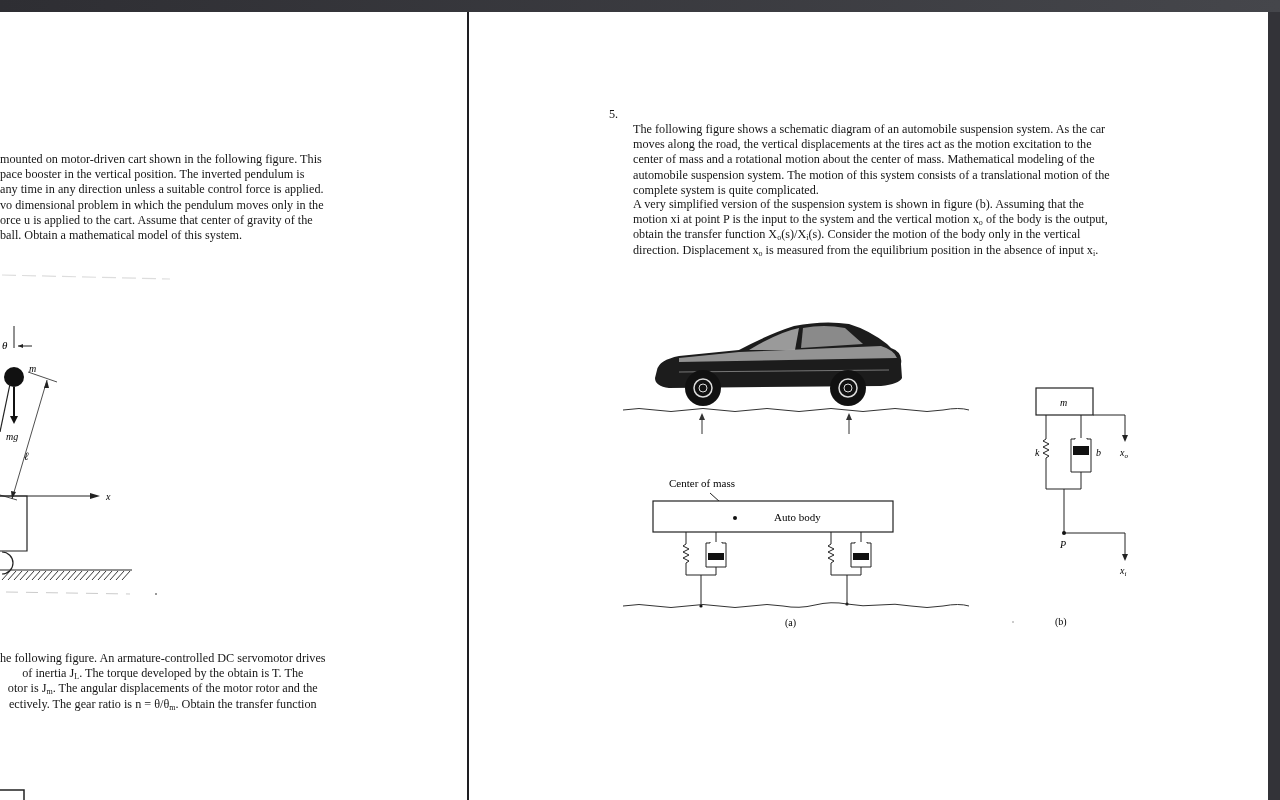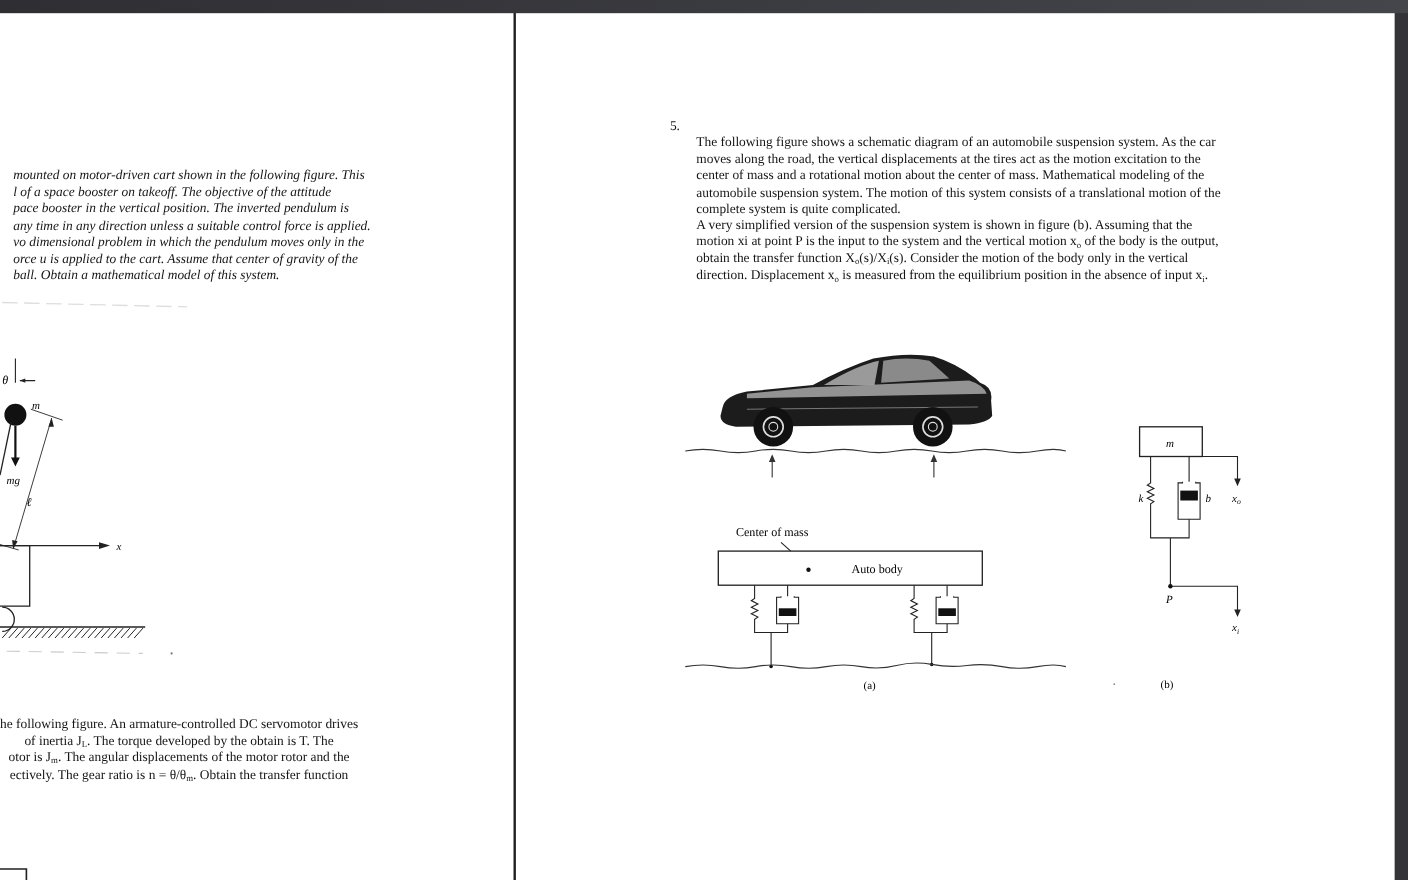--- a/index.html
+++ b/index.html
@@ -37,7 +37,7 @@
 <div class="topbar"></div>
 
 <div class="page" id="page-left">
-  <div class="para" style="left:12px; top:140px;font-style:italic;">
+  <div class="para" style="left:0; top:140px;">
     <div> mounted on motor-driven cart shown in the following figure. This</div>
     <div>l of a space booster on takeoff. The objective of the attitude</div>
     <div>pace booster in the vertical position. The inverted pendulum is</div>

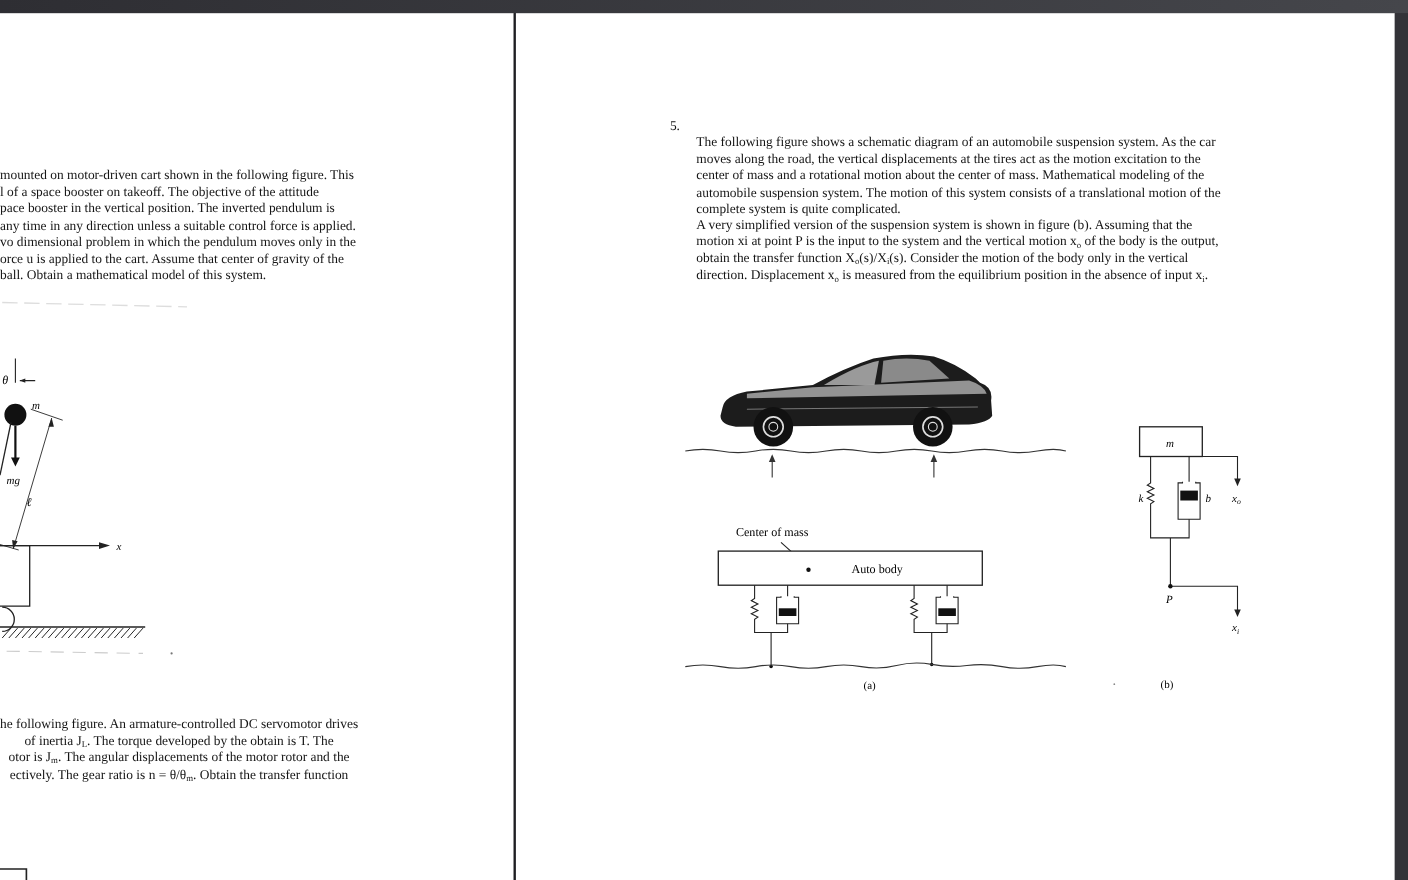--- a/index.html
+++ b/index.html
@@ -39,7 +39,6 @@
 <div class="page" id="page-left">
   <div class="para" style="left:0; top:140px;">
     <div> mounted on motor-driven cart shown in the following figure. This</div>
-    <div>l of a space booster on takeoff. The objective of the attitude</div>
     <div>pace booster in the vertical position. The inverted pendulum is</div>
     <div>any time in any direction unless a suitable control force is applied.</div>
     <div>vo dimensional problem in which the pendulum moves only in the</div>

